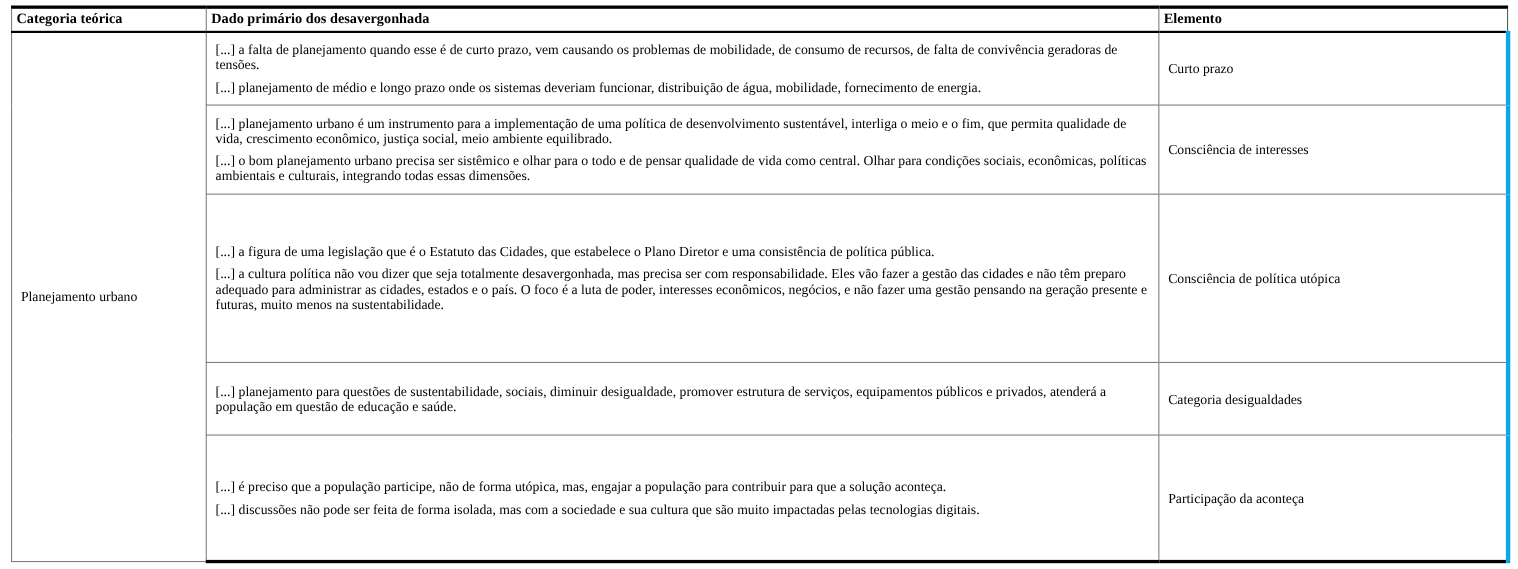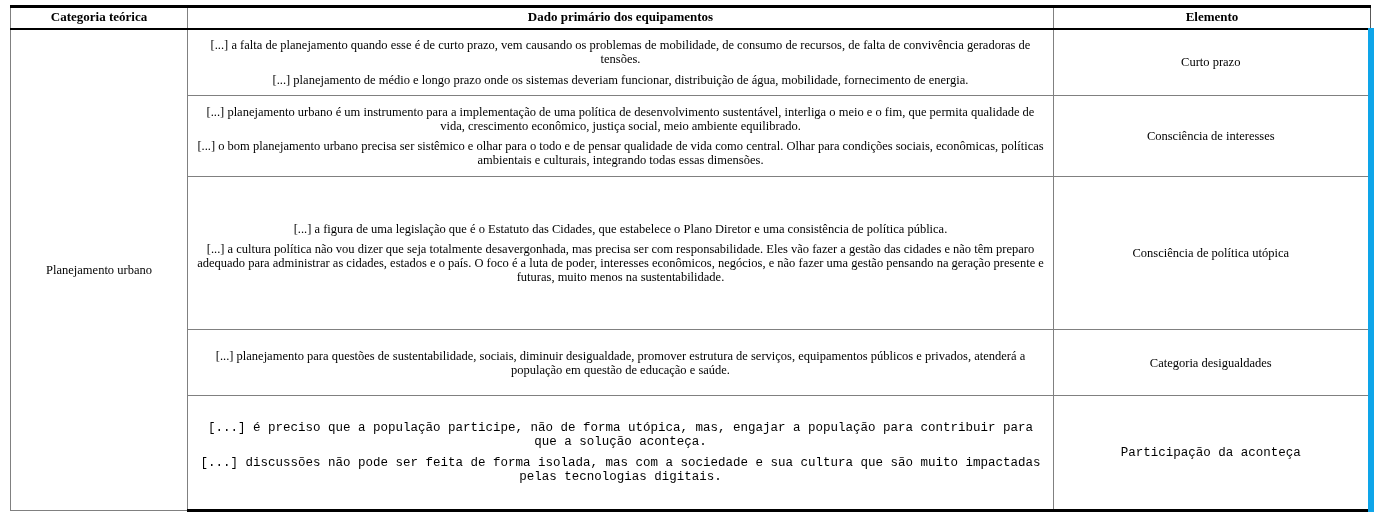--- a/index.html
+++ b/index.html
@@ -23,7 +23,7 @@
 
   th, td {
     border: 1px solid #808080;
-    text-align: center;
+    text-align: left;
     vertical-align: middle;
     font-size: 12.5px;
     line-height: 1.12;

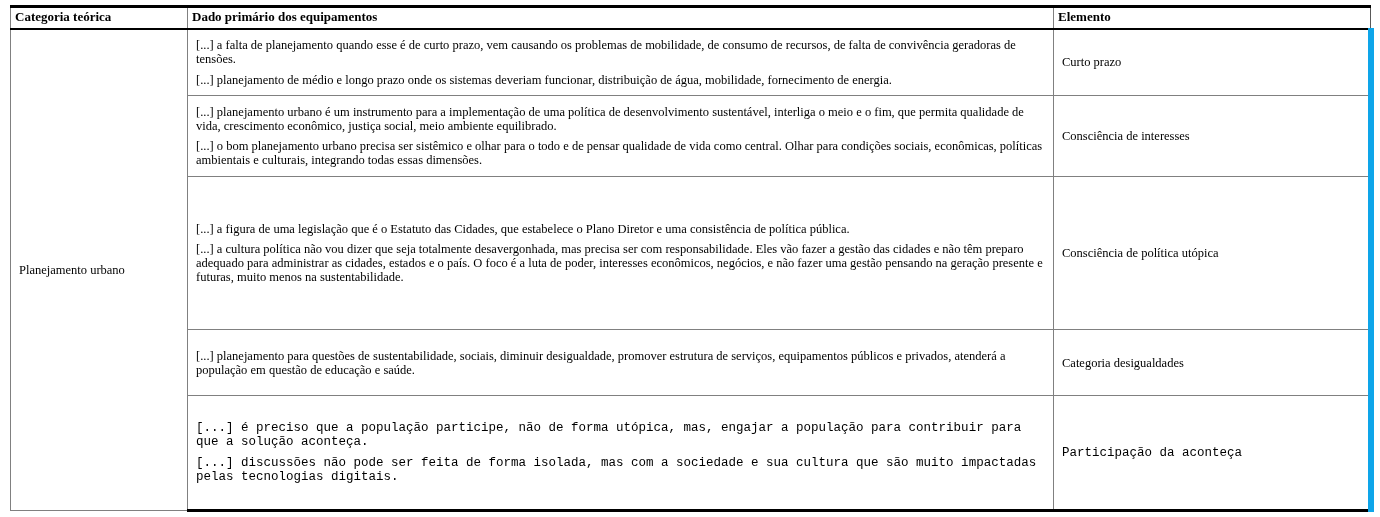--- a/index.html
+++ b/index.html
@@ -71,7 +71,7 @@
   <thead>
     <tr>
       <th>Categoria teórica</th>
-      <th>Dado primário dos equipamentos</th>
+      <th>Dado primário dos desavergonhada</th>
       <th>Elemento</th>
     </tr>
   </thead>

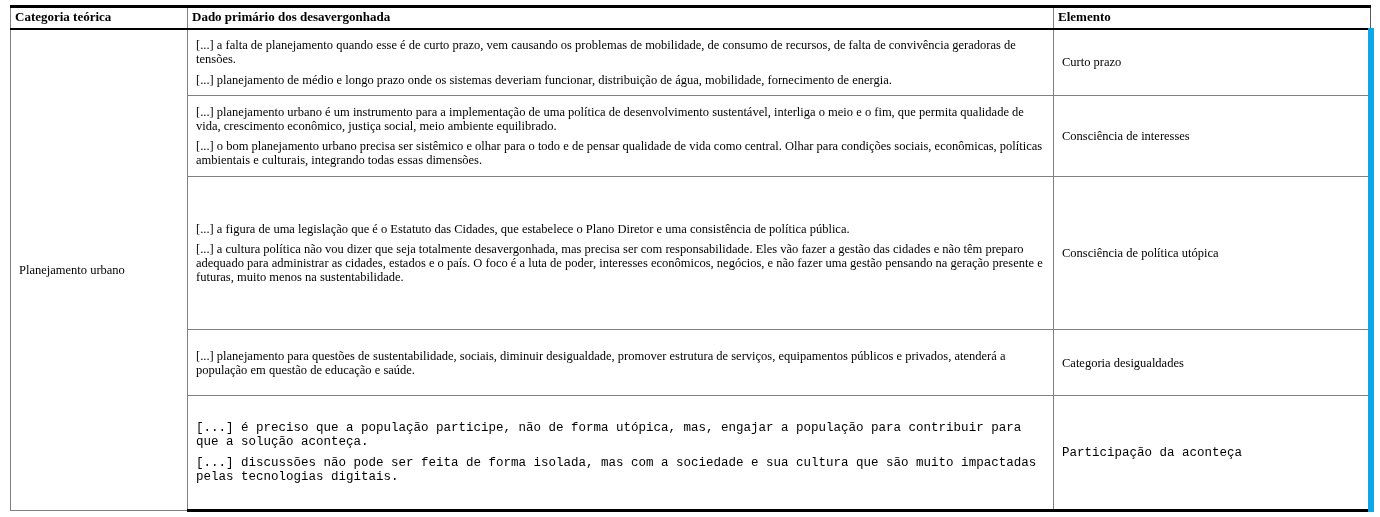--- a/index.html
+++ b/index.html
@@ -48,7 +48,7 @@
   tr.last-row td.element-cell {
     border-bottom: 3px solid #000000;
   }
-  td:last-child { border-right: 6px solid #0ea5e9; }
+  td:last-child { border-right: 4px solid #0ea5e9; }
 
   td p { margin: 6.5px 0; }
 

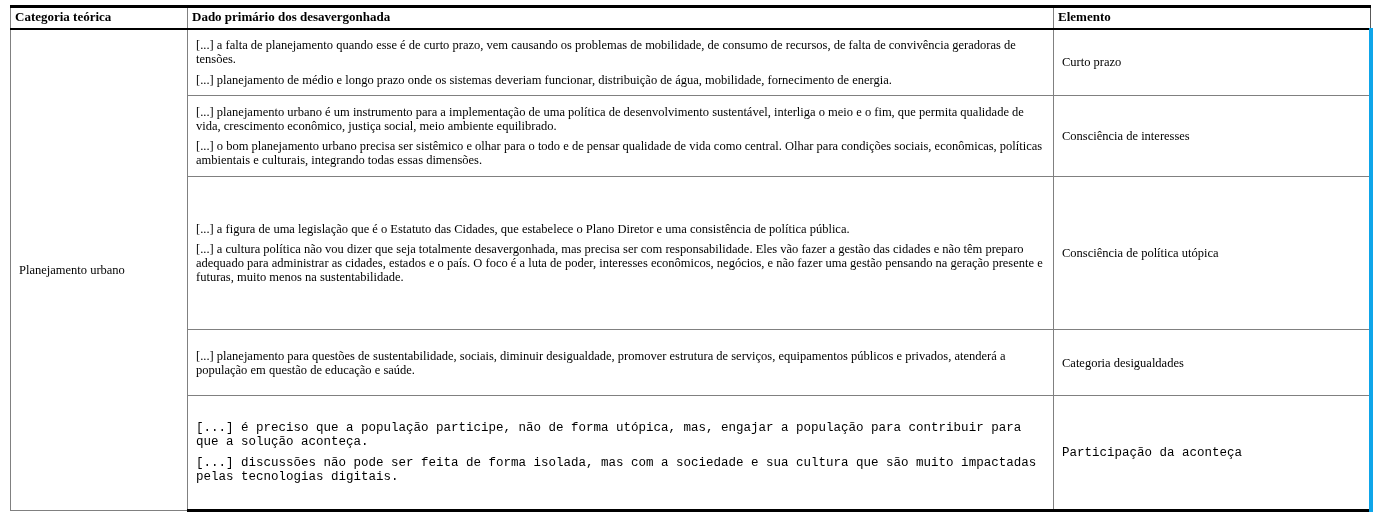--- a/index.html
+++ b/index.html
@@ -56,7 +56,7 @@
   tr.r2 { height: 81px; }
   tr.r3 { height: 153px; }
   tr.r4 { height: 66px; padding-left: 27px; }
-  tr.r5 { height: 115px; font-family: Liberation Mono, monospace; }
+  tr.r5 { height: 115px; }
   thead tr { height: 22px; }
 </style>
 </head>

